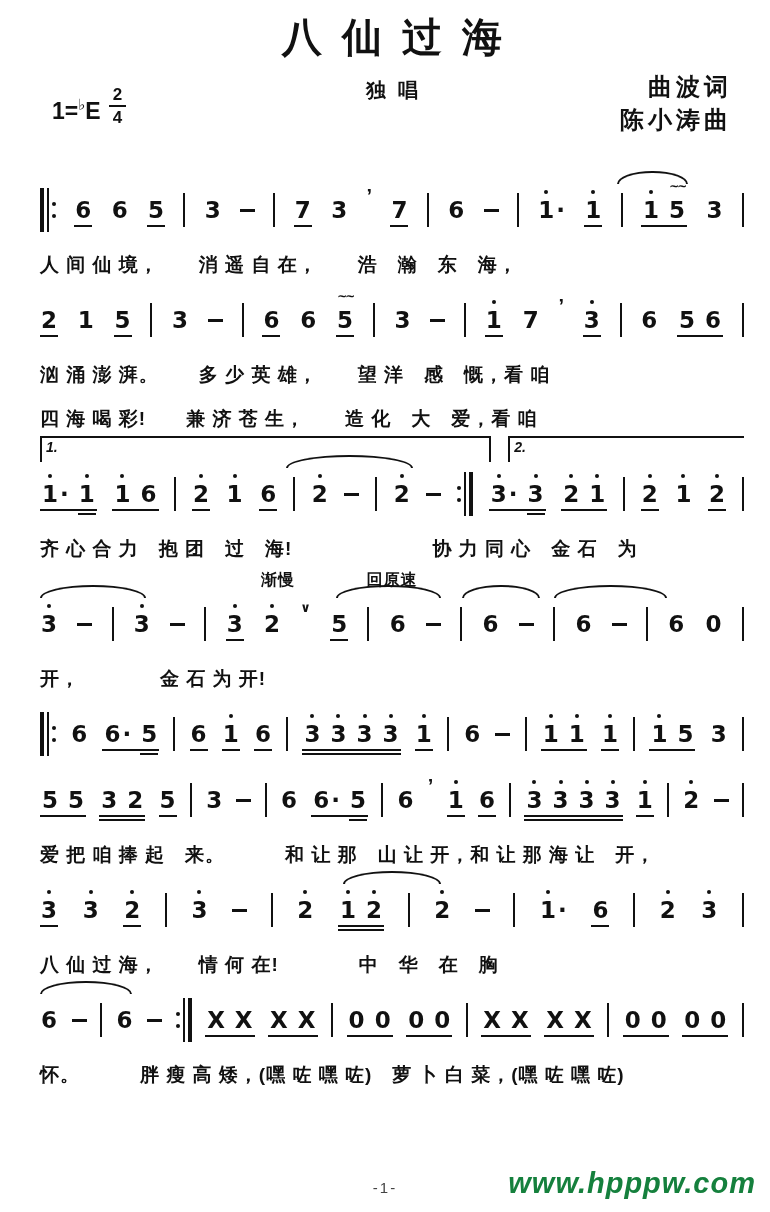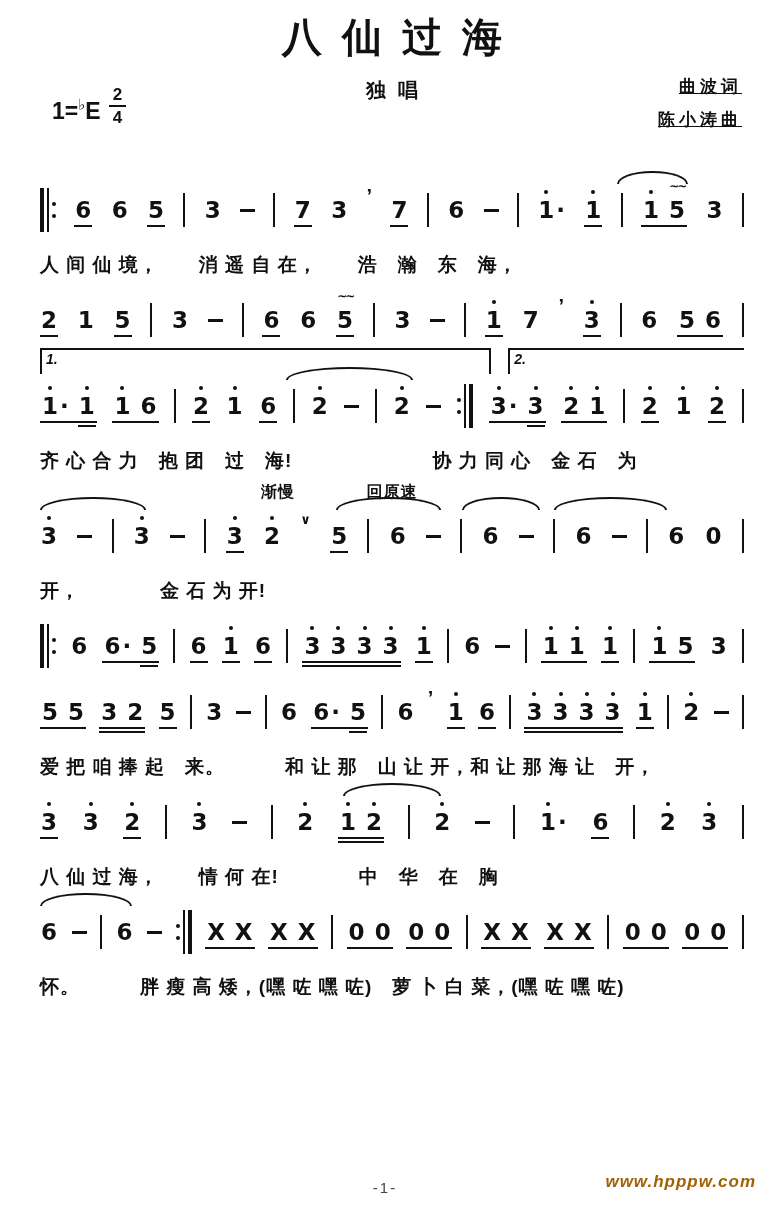--- a/index.html
+++ b/index.html
@@ -14,8 +14,8 @@
          letter-spacing:20px;padding-left:20px;}
   .subtitle{text-align:center;font-size:20px;font-weight:bold;letter-spacing:12px;
             padding-left:12px;margin-top:12px;}
-  .credits{position:absolute;right:2px;top:60px;text-align:right;font-size:17px;
-           font-weight:bold;letter-spacing:4px;line-height:33px;text-decoration:underline;}
+  .credits{position:absolute;right:12px;top:60px;text-align:right;font-size:24px;
+           font-weight:bold;letter-spacing:4px;line-height:33px;}
   .keysig{position:absolute;left:12px;top:76px;font-size:23px;font-weight:bold;}
   .keysig sup{font-size:15px;}
   .meter{display:inline-block;vertical-align:-4px;margin-left:8px;text-align:center;

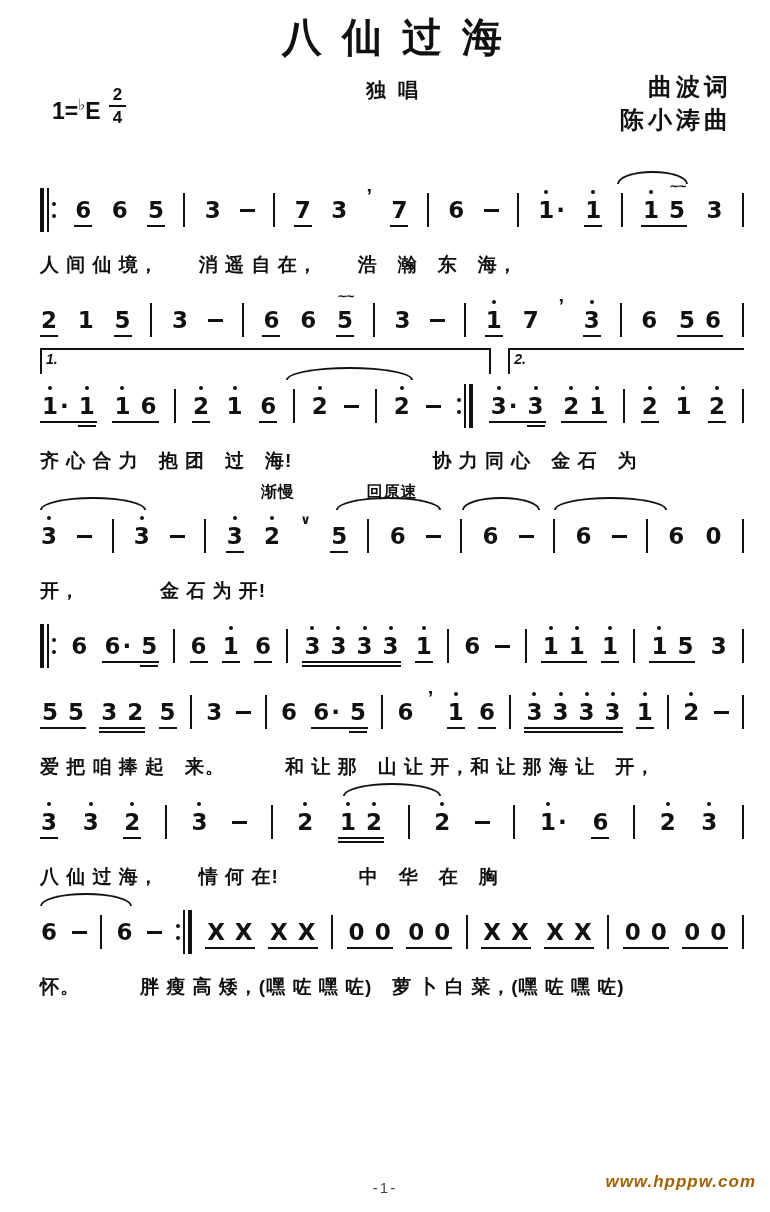--- a/index.html
+++ b/index.html
@@ -229,6 +229,10 @@
             <div class="barline"></div>
           </div>
         </div>
+        <div>
+          <div class="lyric-line">汹 涌 澎 湃。　　多 少 英 雄，　　望 洋　感　慨，看 咱</div>
+          <div class="lyric-line">四 海 喝 彩!　　兼 济 苍 生，　　造 化　大　爱，看 咱</div>
+        </div>
       </div>
       <div class="system">
         <div class="staff tall">

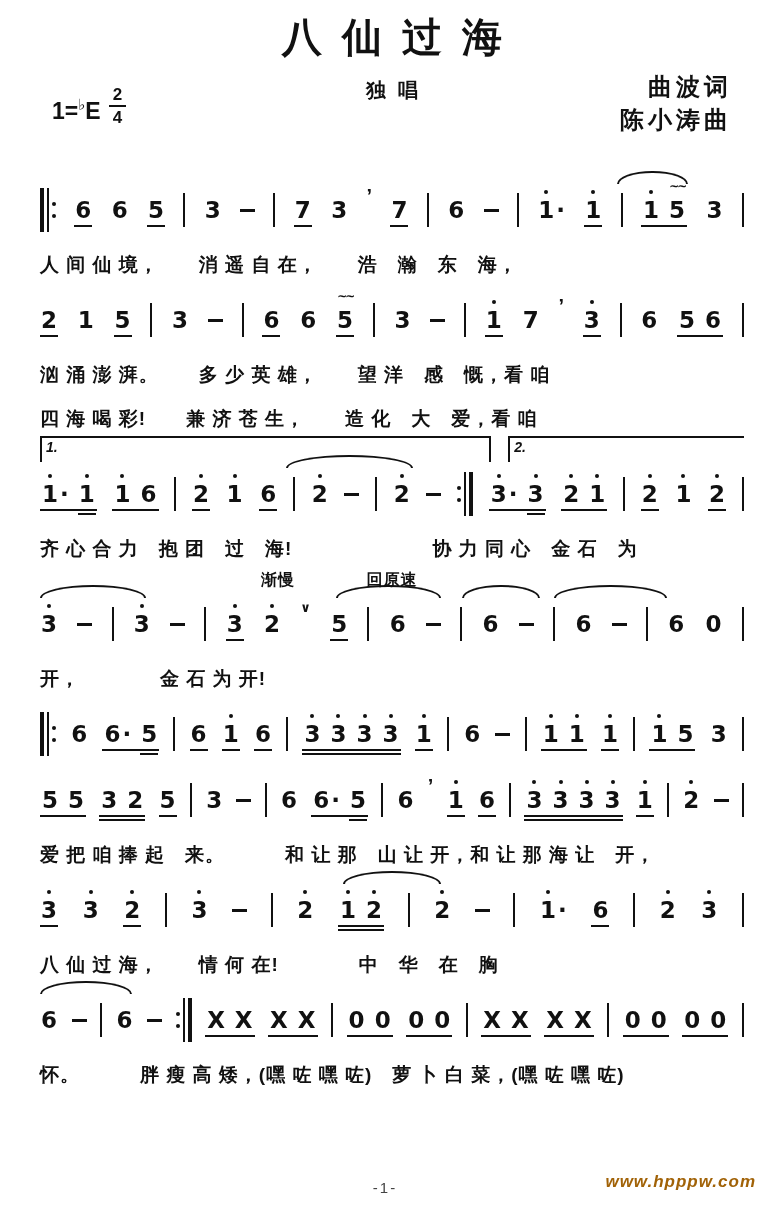--- a/index.html
+++ b/index.html
@@ -70,8 +70,8 @@
   .footer{position:absolute;left:0;right:0;bottom:8px;height:32px;}
   .pageno{position:absolute;left:0;right:0;bottom:8px;text-align:center;font-size:15px;
           color:#444;letter-spacing:2px;}
-  .watermark{position:absolute;right:14px;bottom:12px;font-size:17px;font-weight:bold;
-             font-style:italic;color:#a16207;letter-spacing:1px;}
+  .watermark{position:absolute;right:14px;bottom:4px;font-size:29px;font-weight:bold;
+             font-style:italic;color:#15803d;letter-spacing:1px;}
 </style>
 </head>
 <body>

